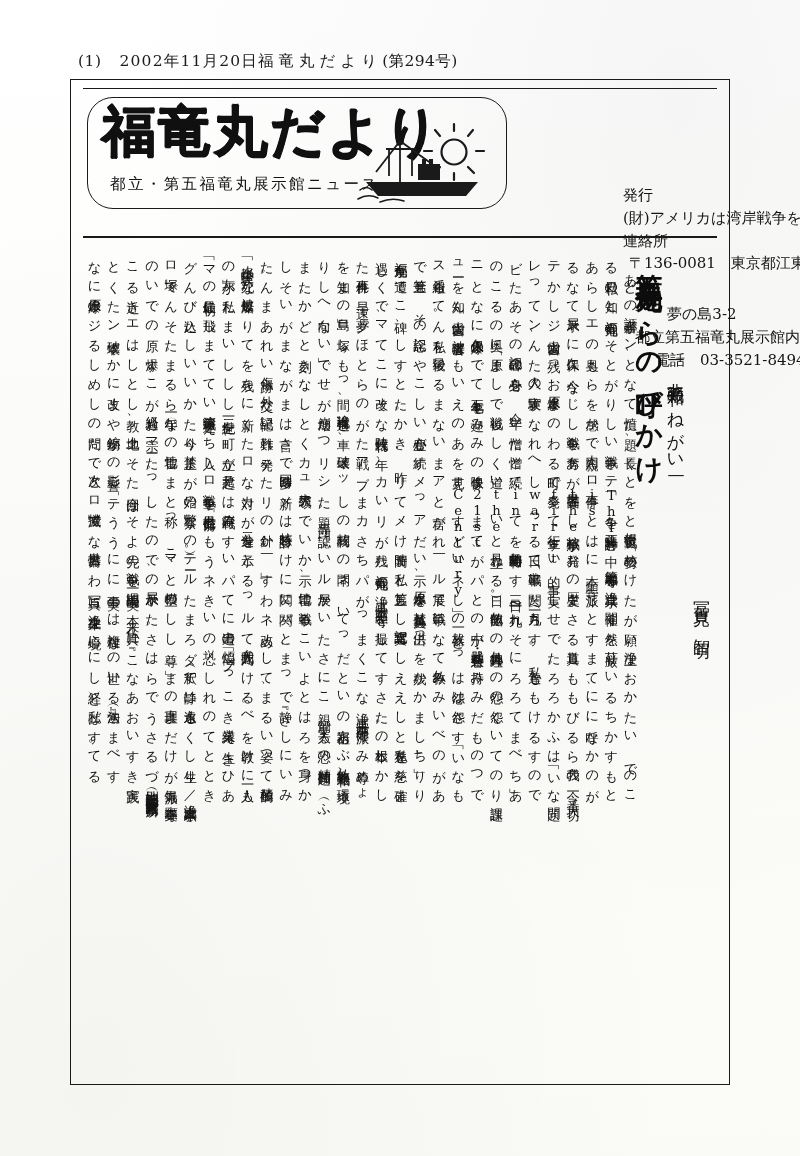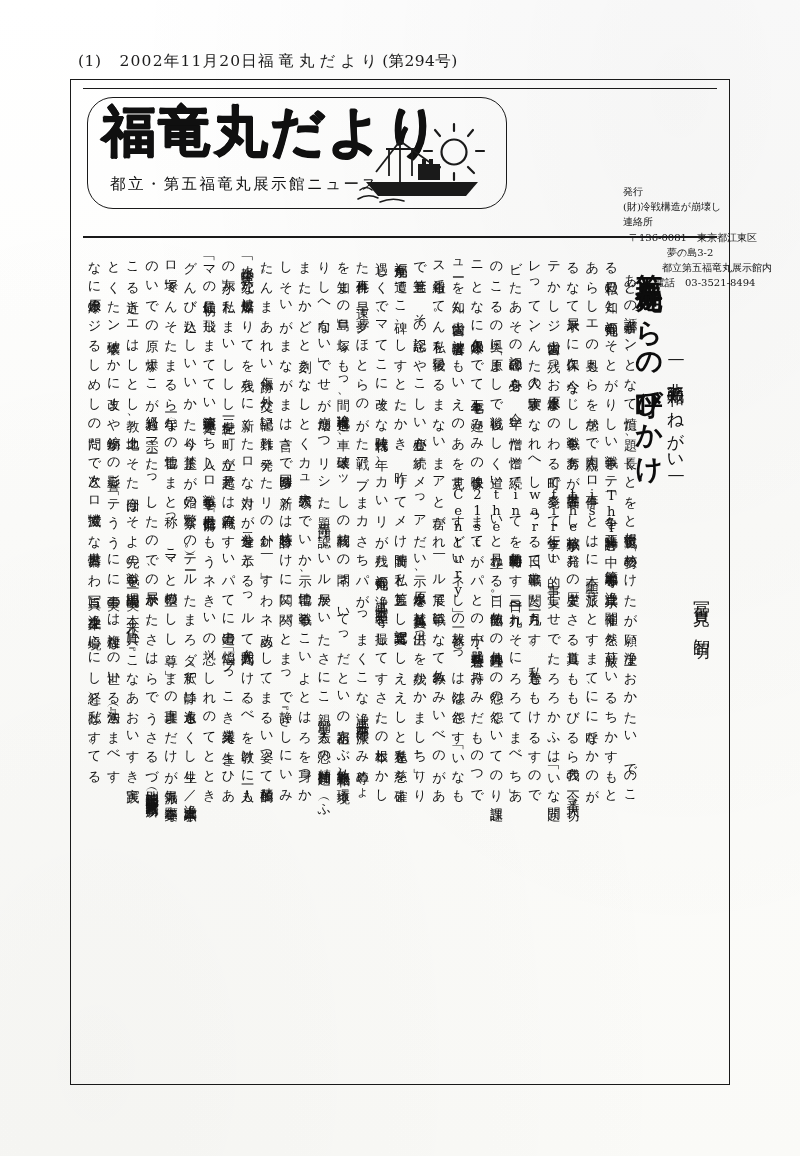--- a/index.html
+++ b/index.html
@@ -128,7 +128,7 @@
     left: 552px;
     top: 104px;
     width: 176px;
-    font-size: 10px;
+    font-size: 15px;
     line-height: 1.52;
     color: #141414;
     white-space: nowrap;

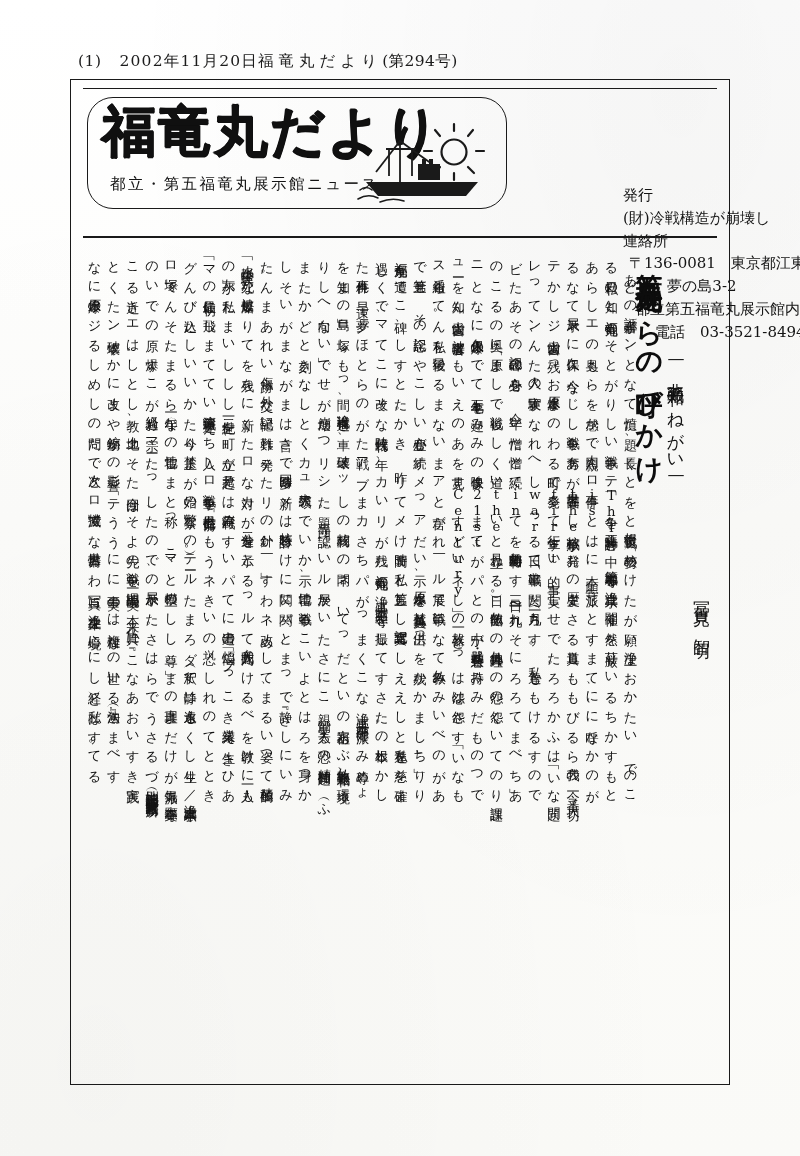--- a/index.html
+++ b/index.html
@@ -282,7 +282,7 @@
 
     <div id="publisher">
       <span class="pb-line">発行</span>
-      <span class="pb-line">(財)冷戦構造が崩壊し</span>
+      <span class="pb-line">(財)アメリカは湾岸戦争を</span>
       <span class="pb-line">連絡所</span>
       <span class="pb-line ind-1">〒136-0081　東京都江東区</span>
       <span class="pb-line ind-2">夢の島3-2</span>

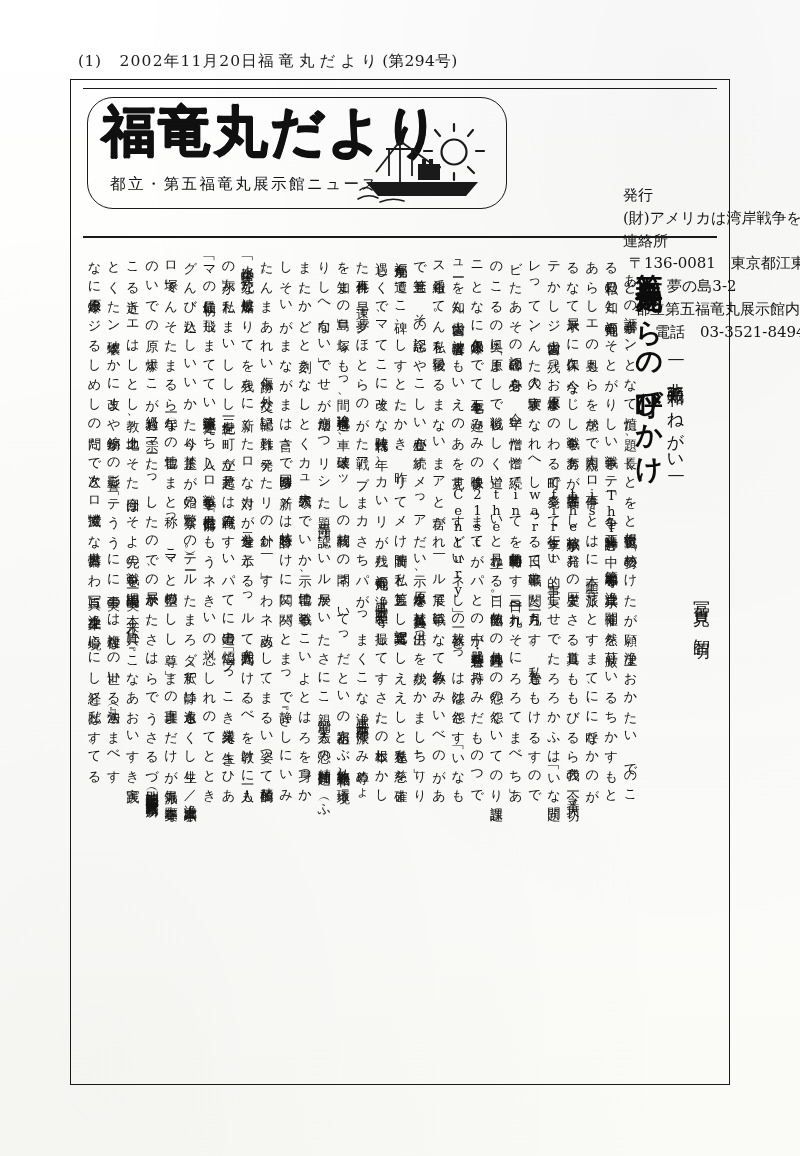--- a/index.html
+++ b/index.html
@@ -135,7 +135,7 @@
   }
   #publisher .pb-line { display: block; }
   #publisher .ind-1 { padding-left: 6px; }
-  #publisher .ind-2 { padding-left: 44px; }
+  #publisher .ind-2 { padding-left: 44px; margin-top: 28px; }
   #publisher .ind-3 { padding-left: 12px; text-align: center; }
   #publisher .ind-4 { padding-left: 32px; }
 

